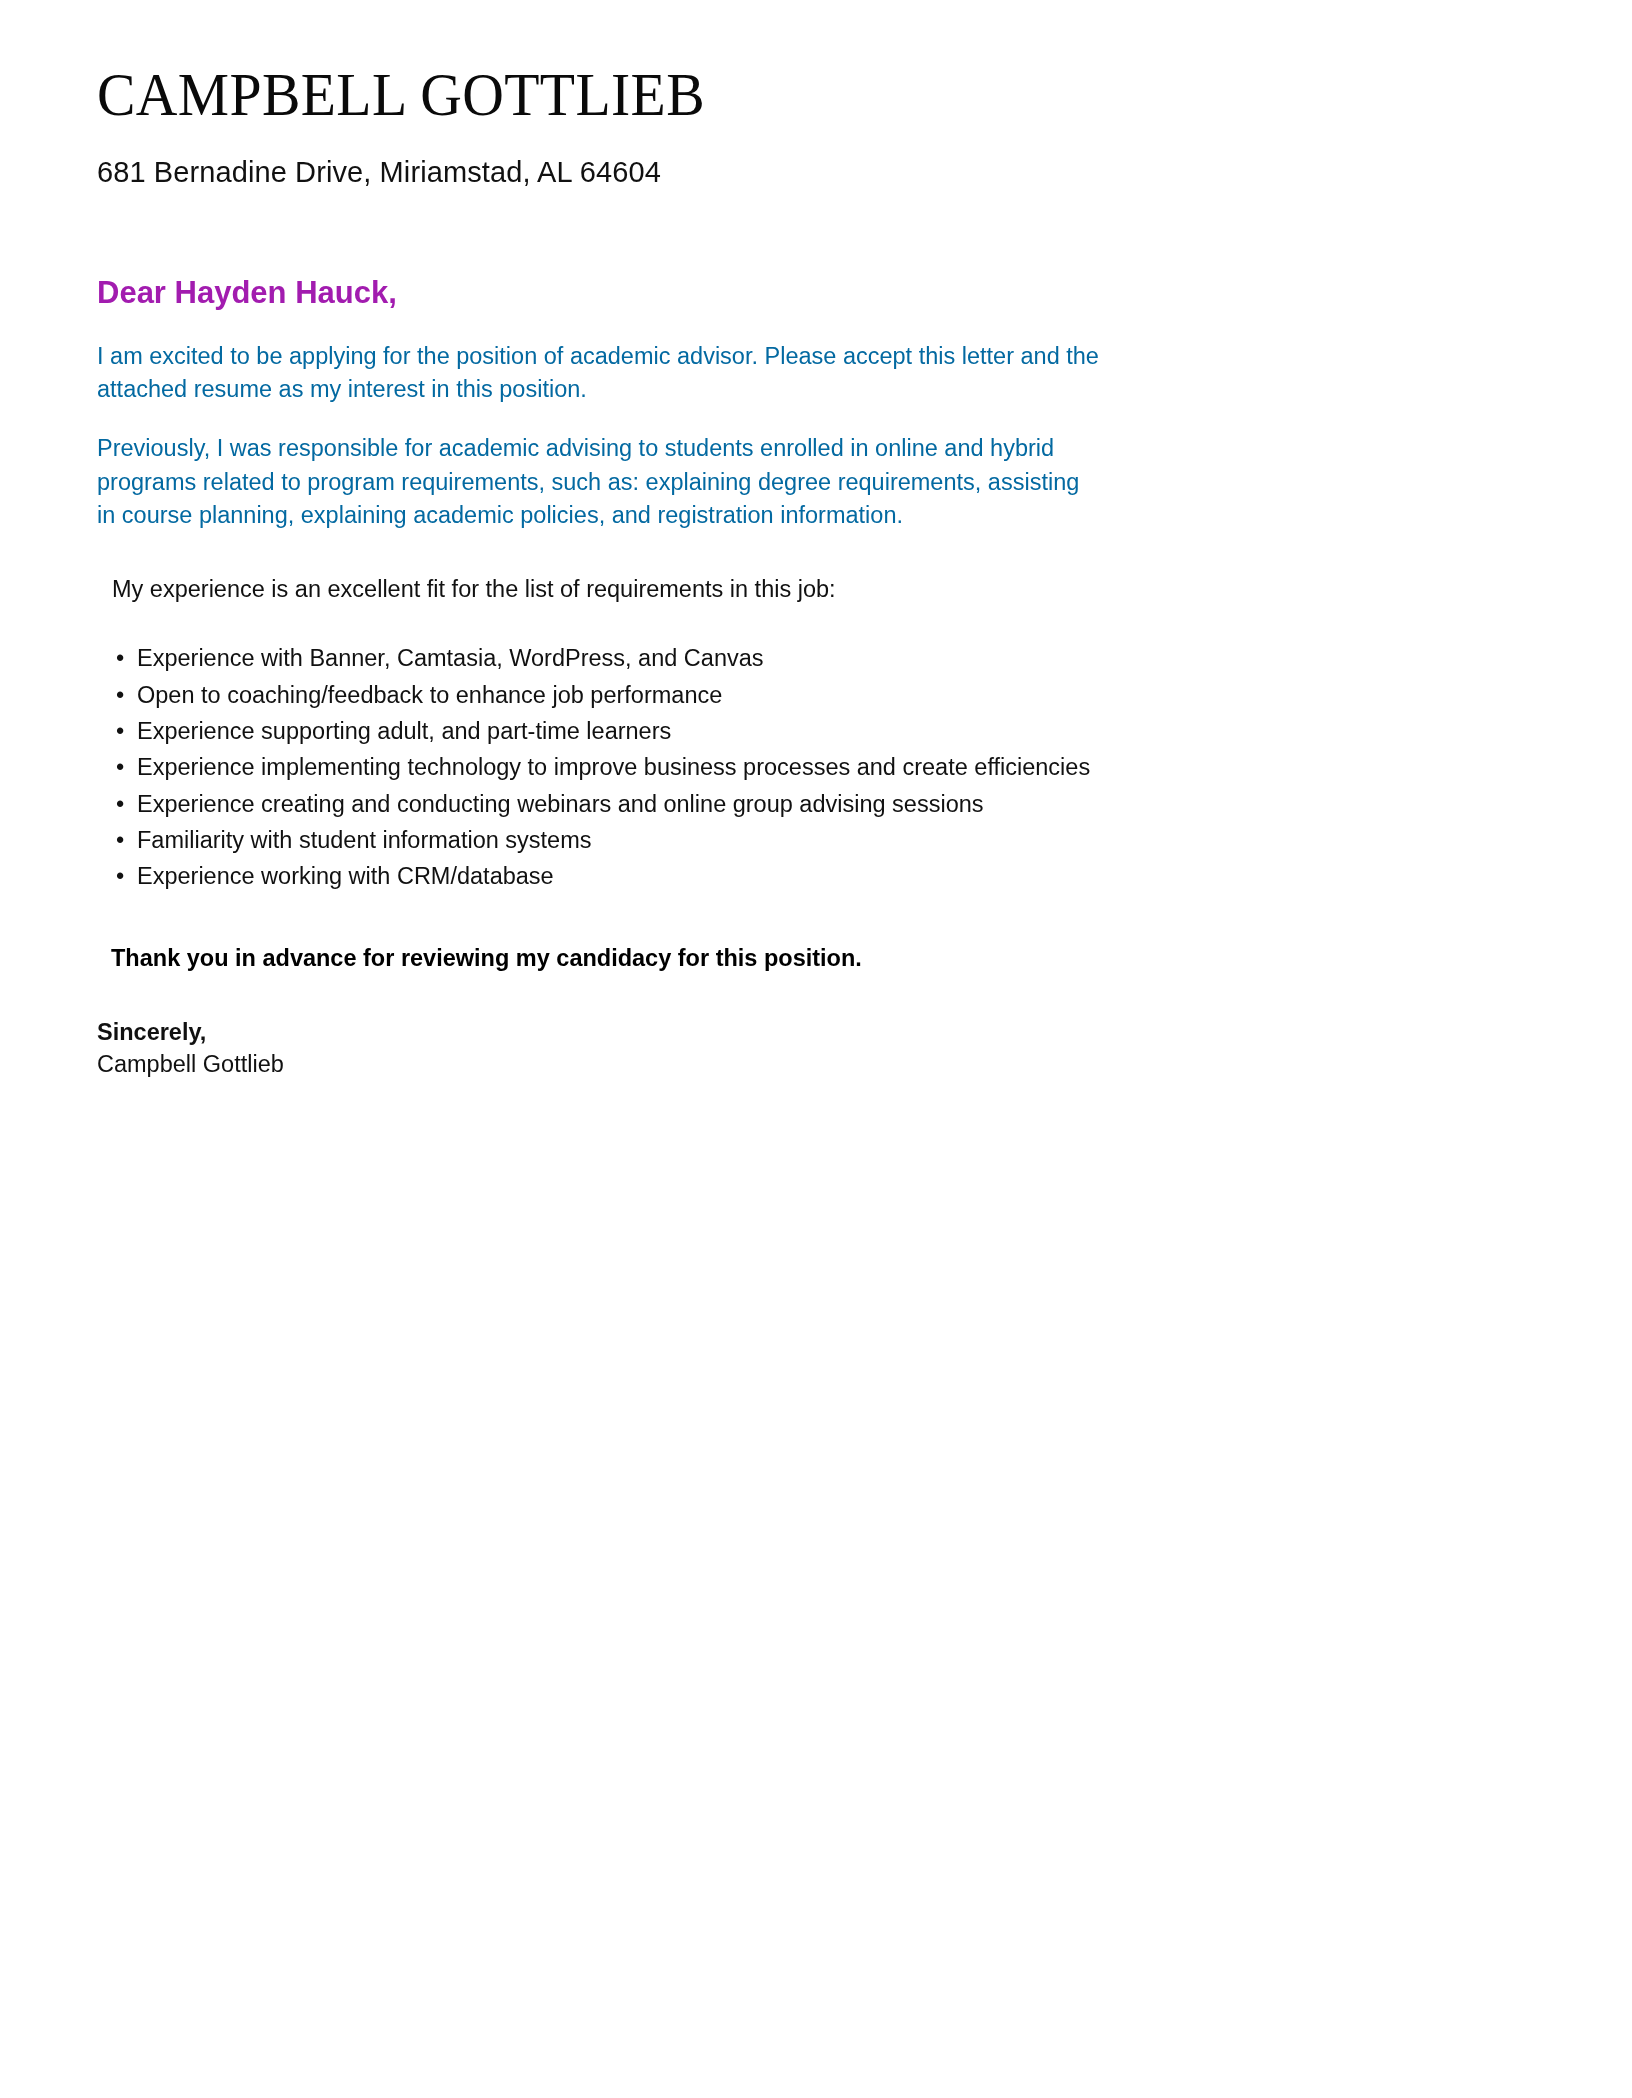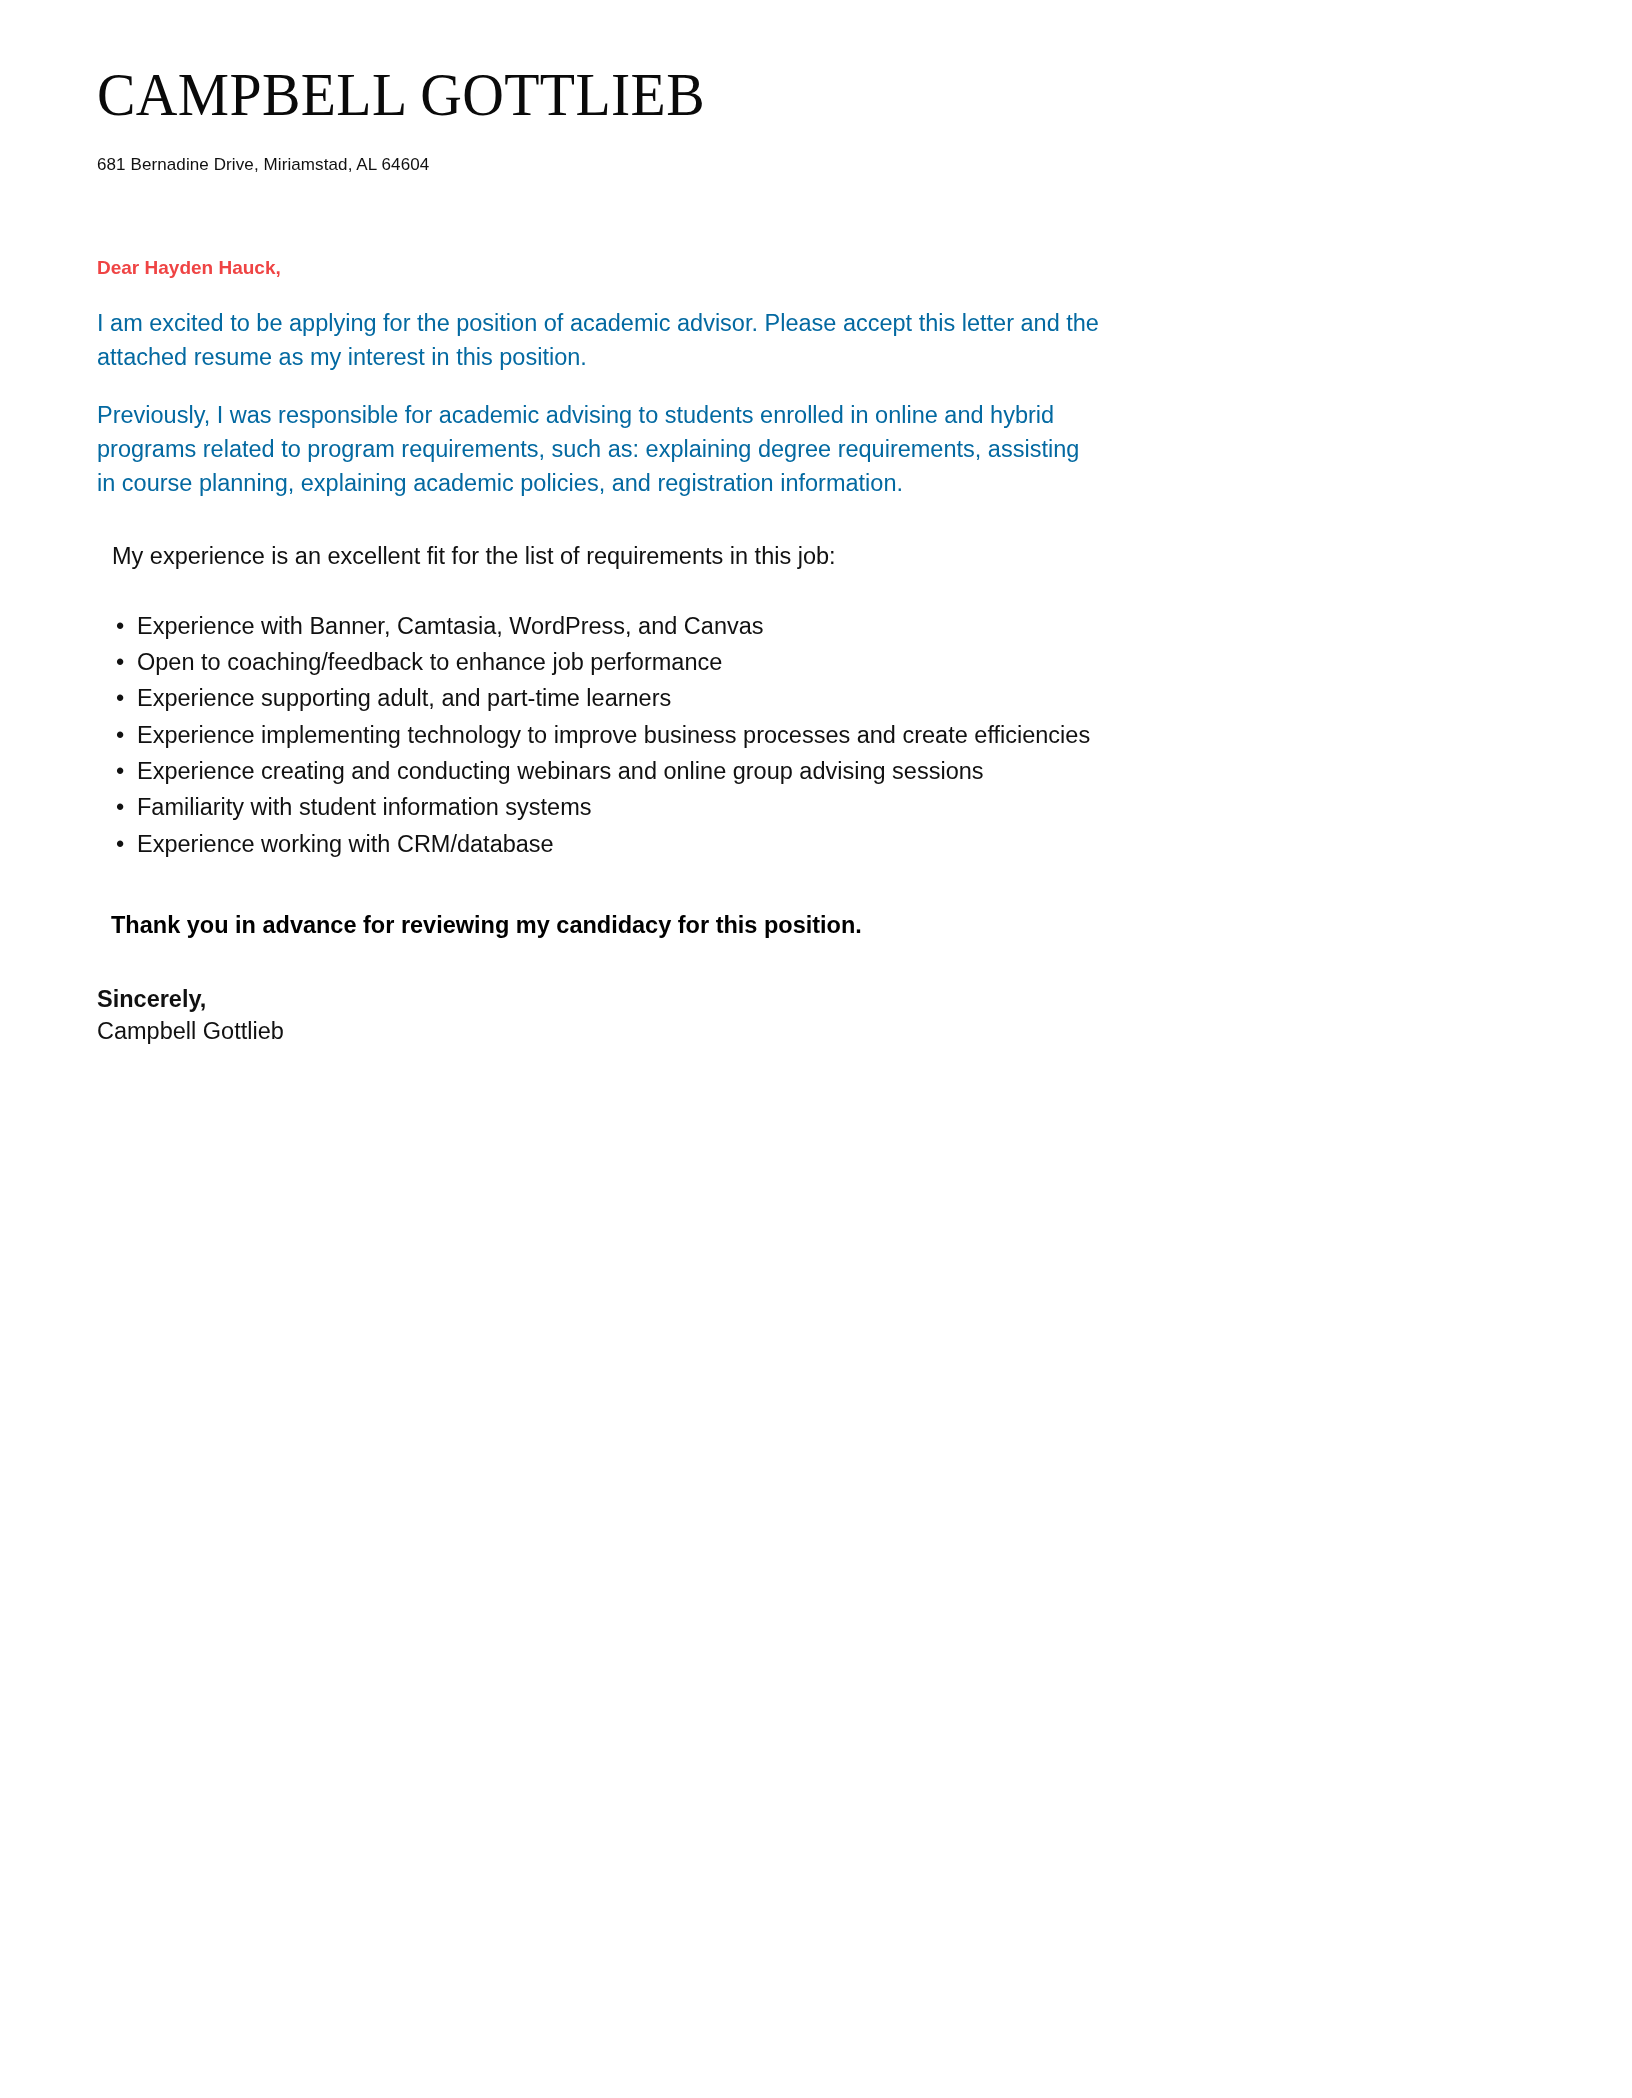--- a/index.html
+++ b/index.html
@@ -47,7 +47,7 @@
   }
 
   .address-line {
-    font-size: 17px;
+    font-size: 29px;
     line-height: 1.3;
     font-weight: 400;
     margin: 0;

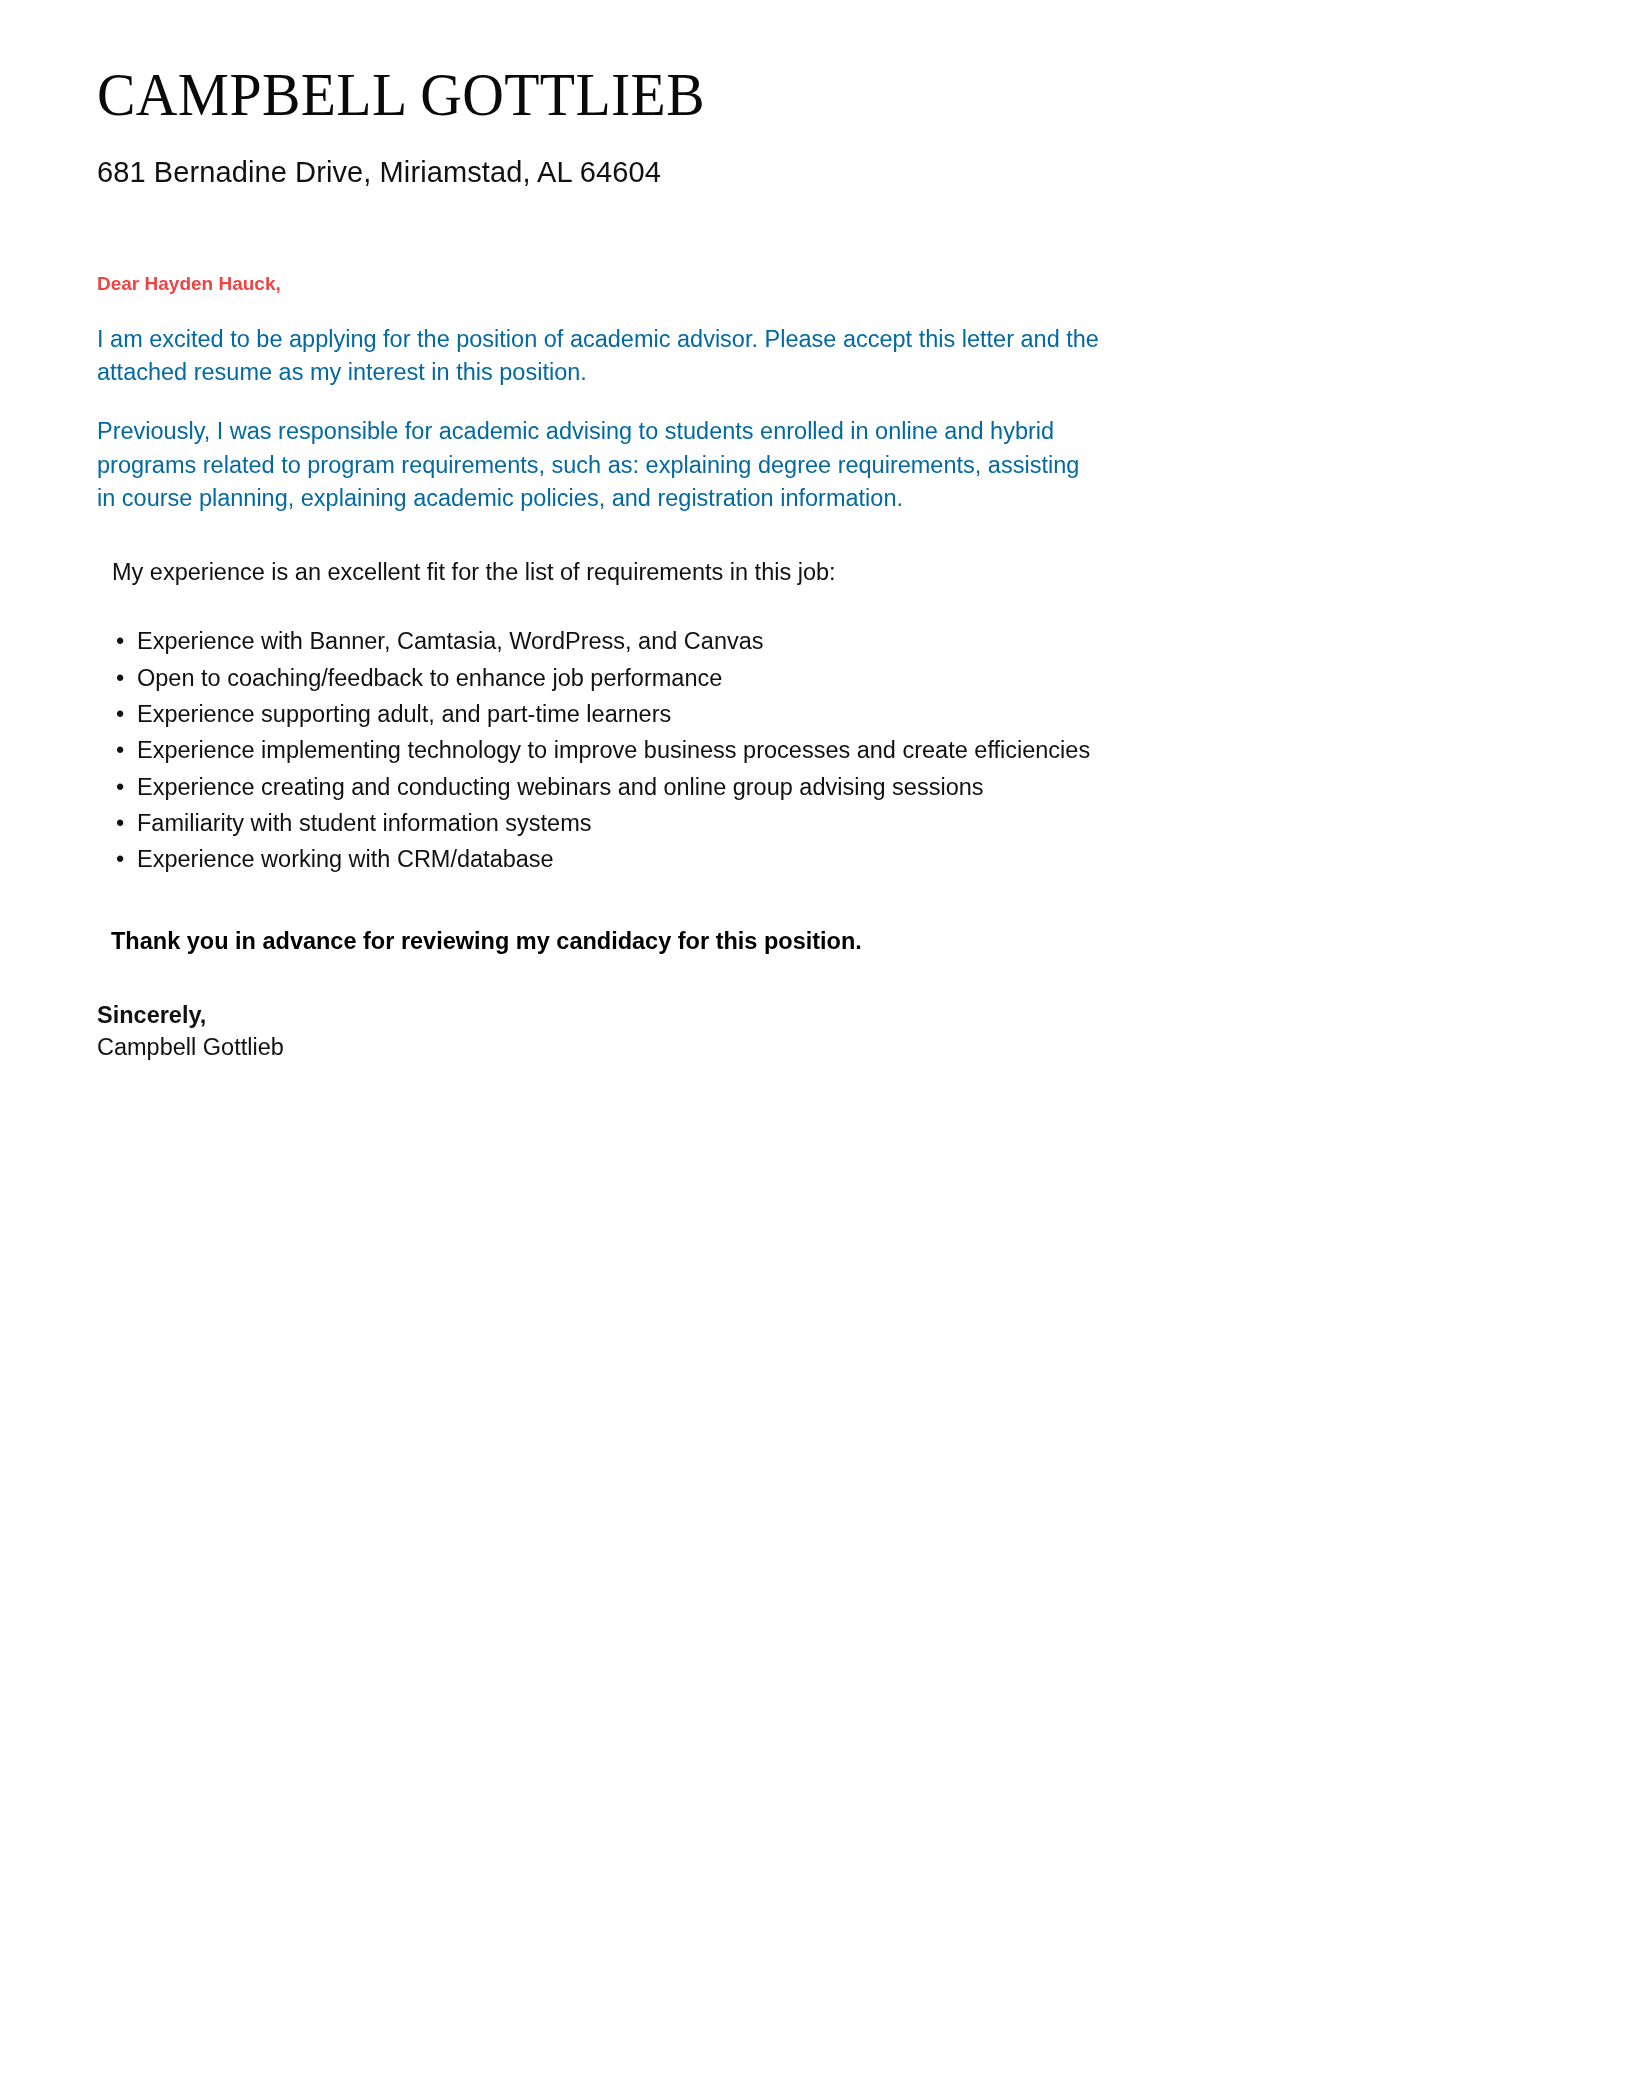--- a/index.html
+++ b/index.html
@@ -58,12 +58,12 @@
 
   
   .salutation {
-    font-size: 19px;
+    font-size: 31px;
     line-height: 1.42;
     font-weight: 700;
     margin: 0;
     padding-top: 79px;
-    color: #ef4444;
+    color: #a21caf;
   }
 
   .body-para {

